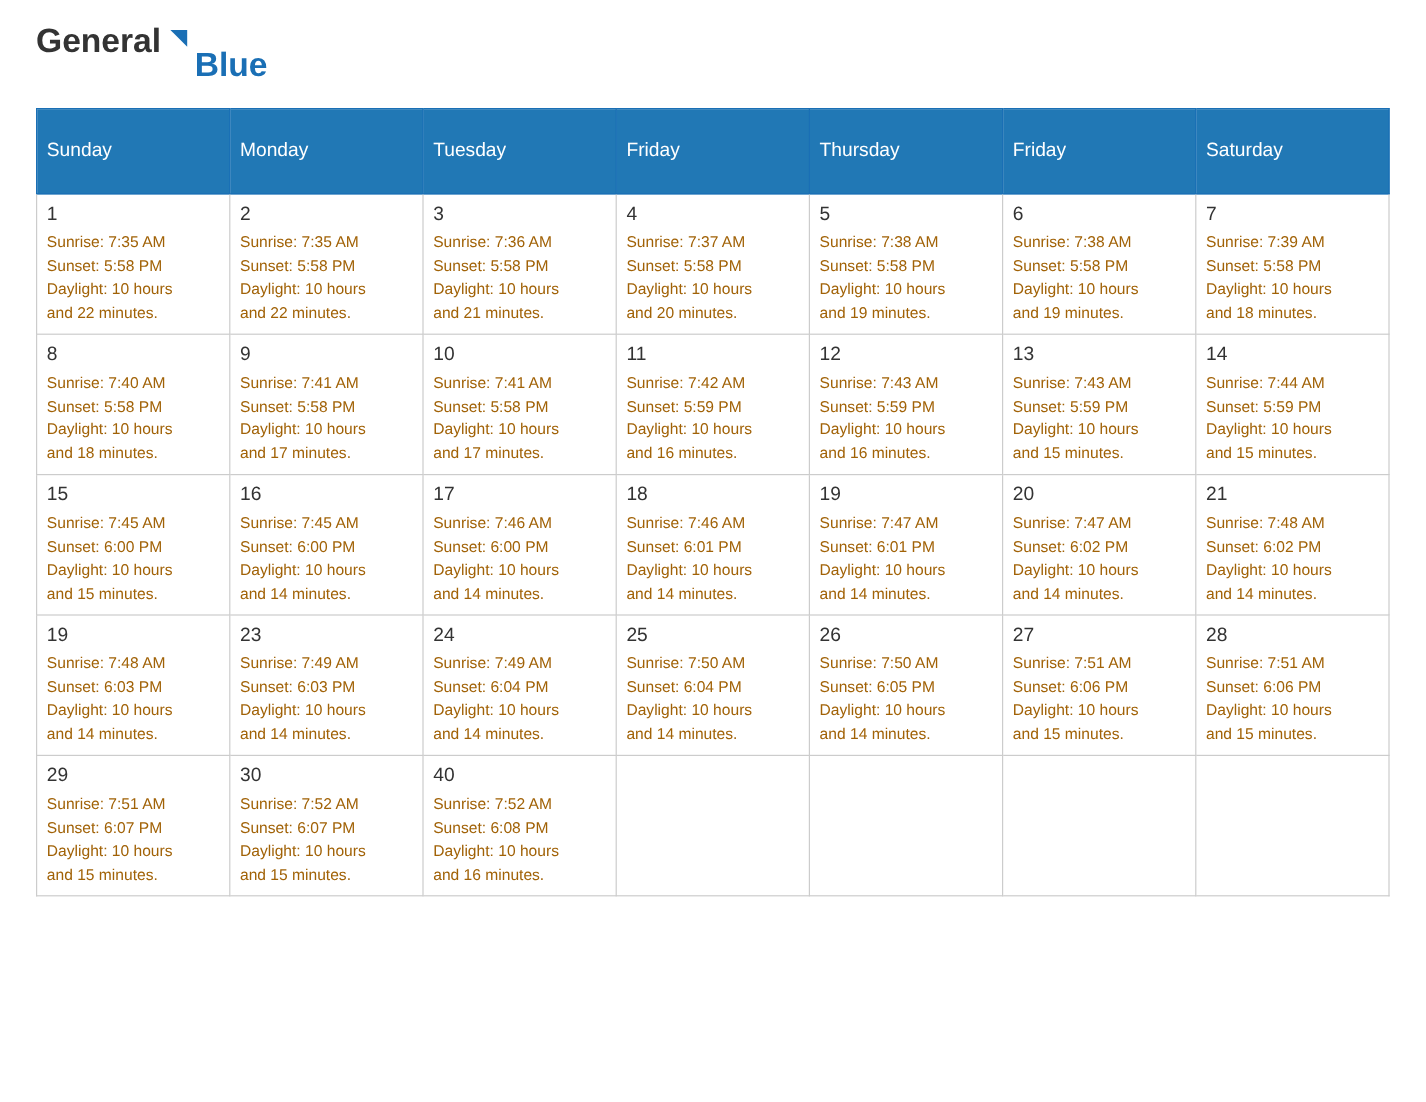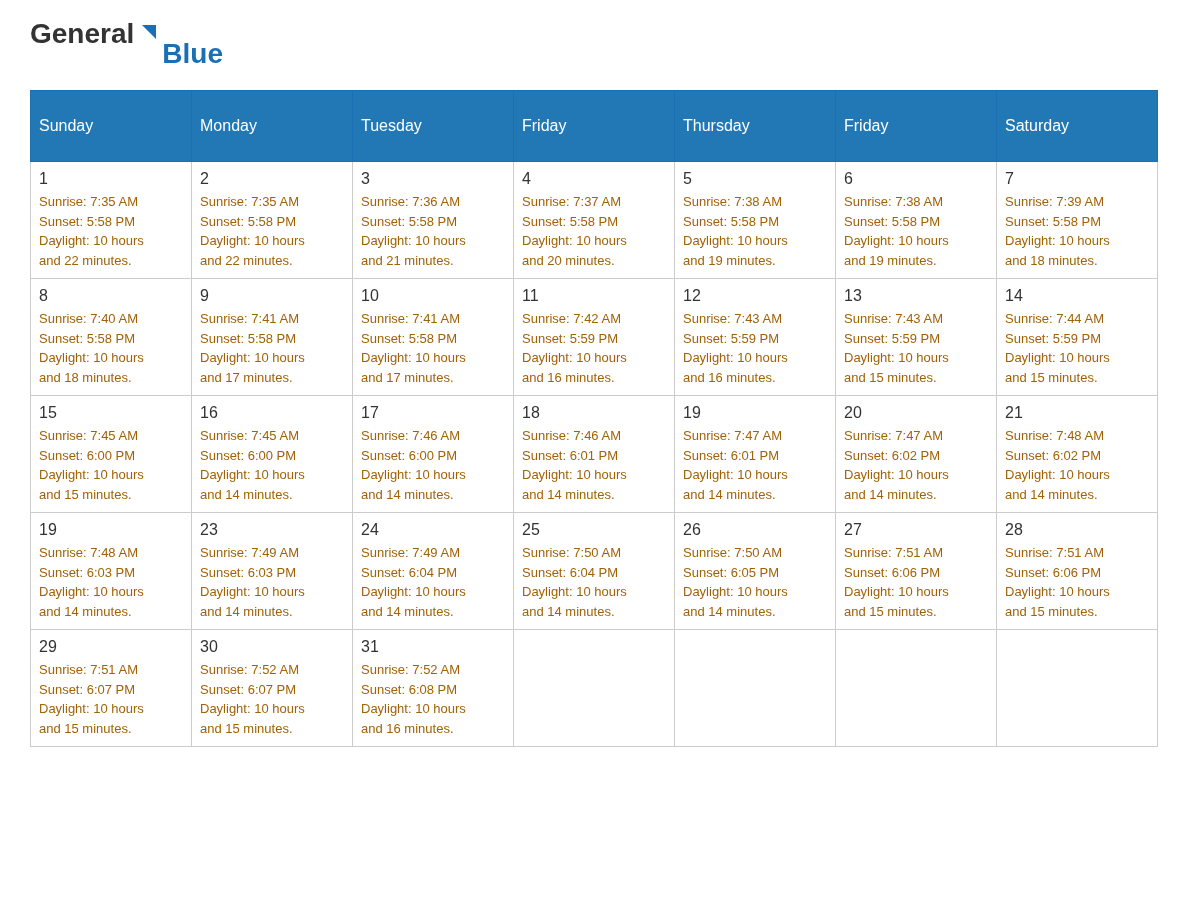--- a/index.html
+++ b/index.html
@@ -403,7 +403,7 @@
           </div>
         </td>
         <td>
-          <span class="day-number">31</span>
+          <span class="day-number">40</span>
           <div class="day-info">
             Sunrise: 7:52 AM<br>
             Sunset: 6:08 PM<br>

